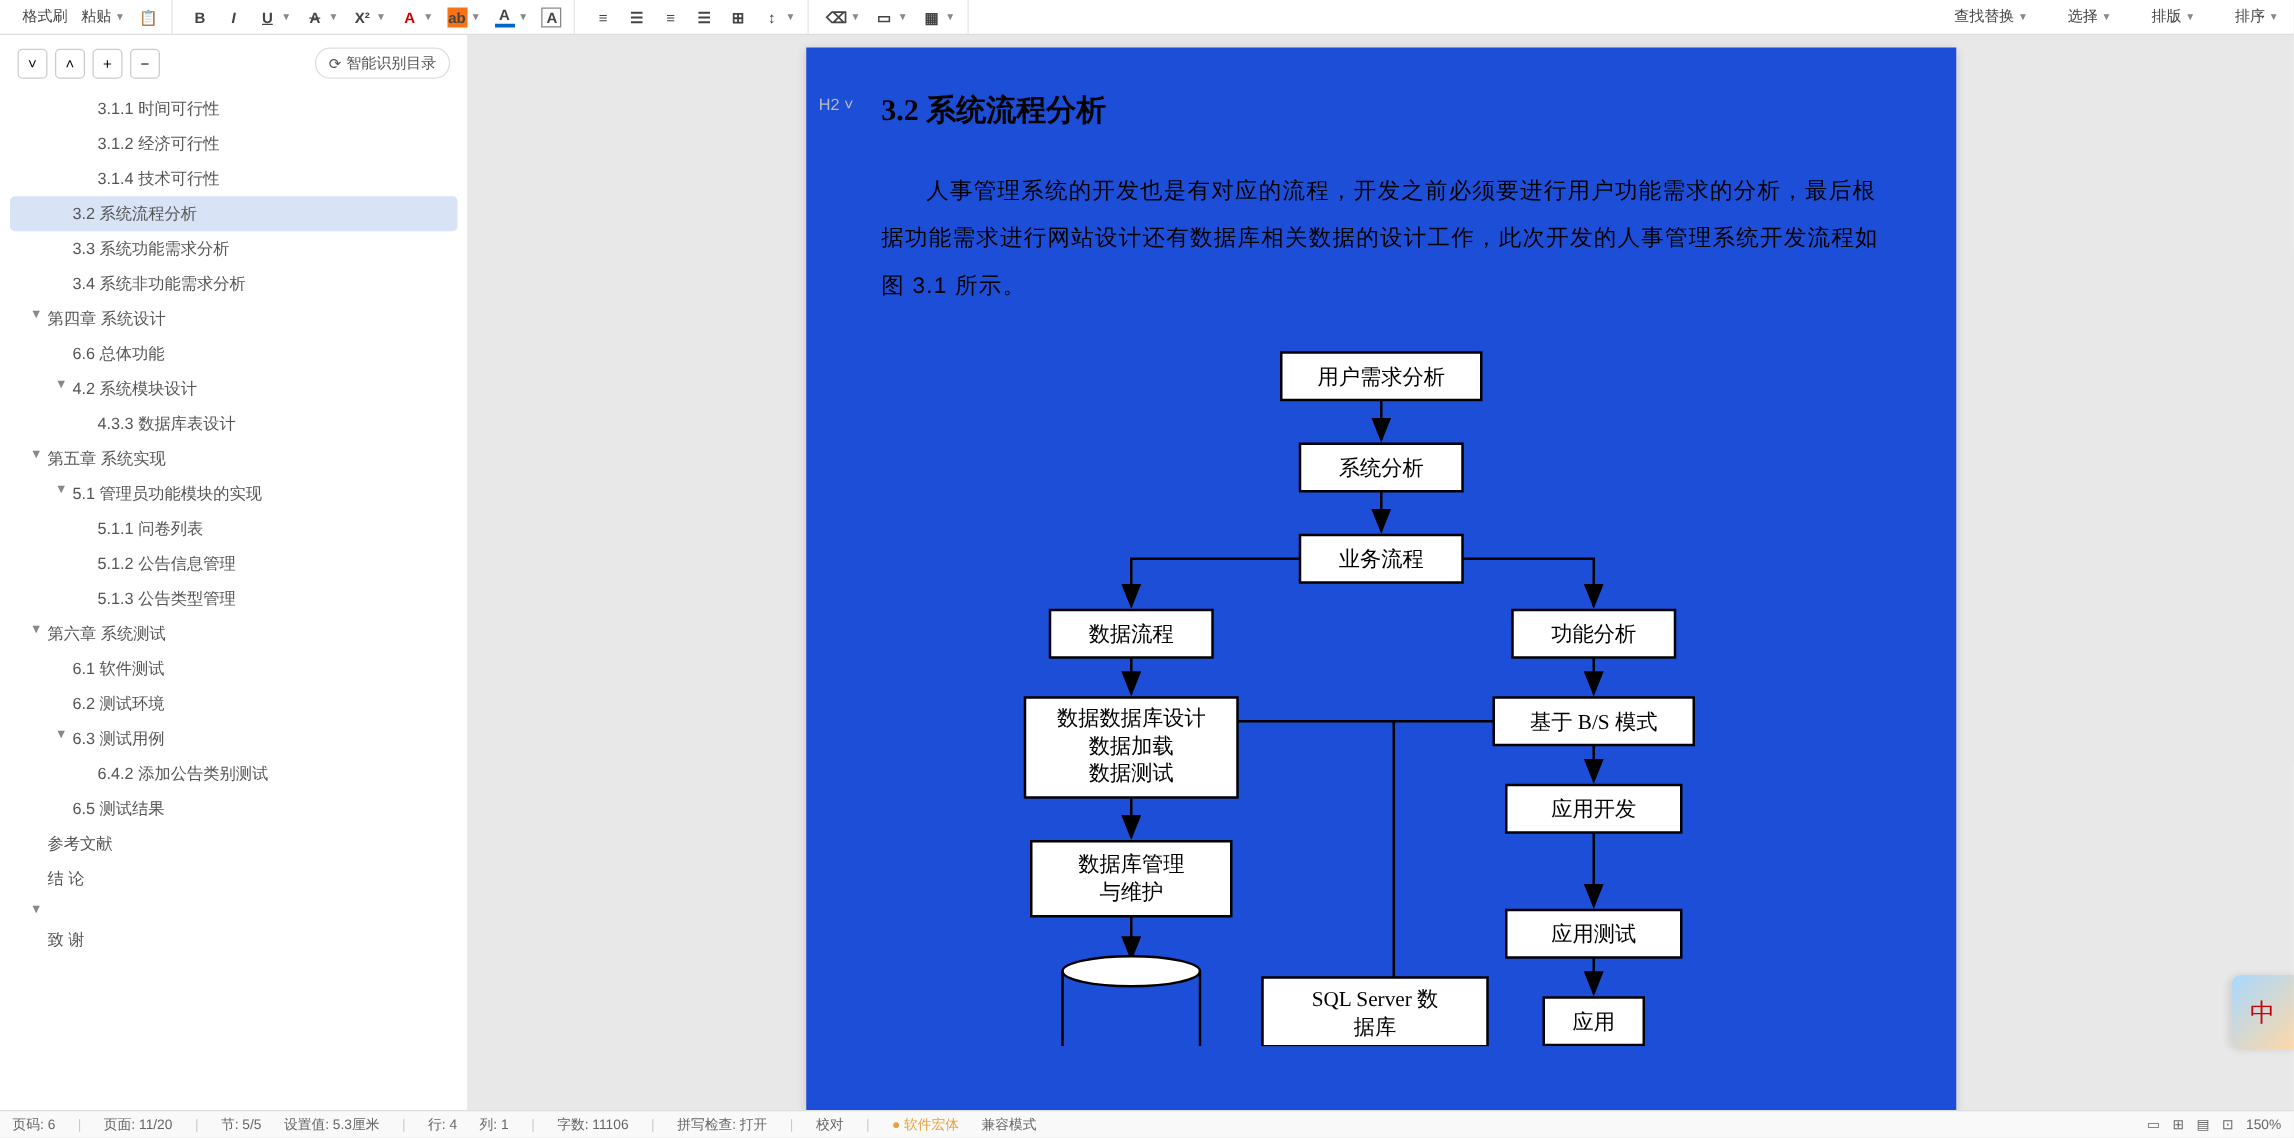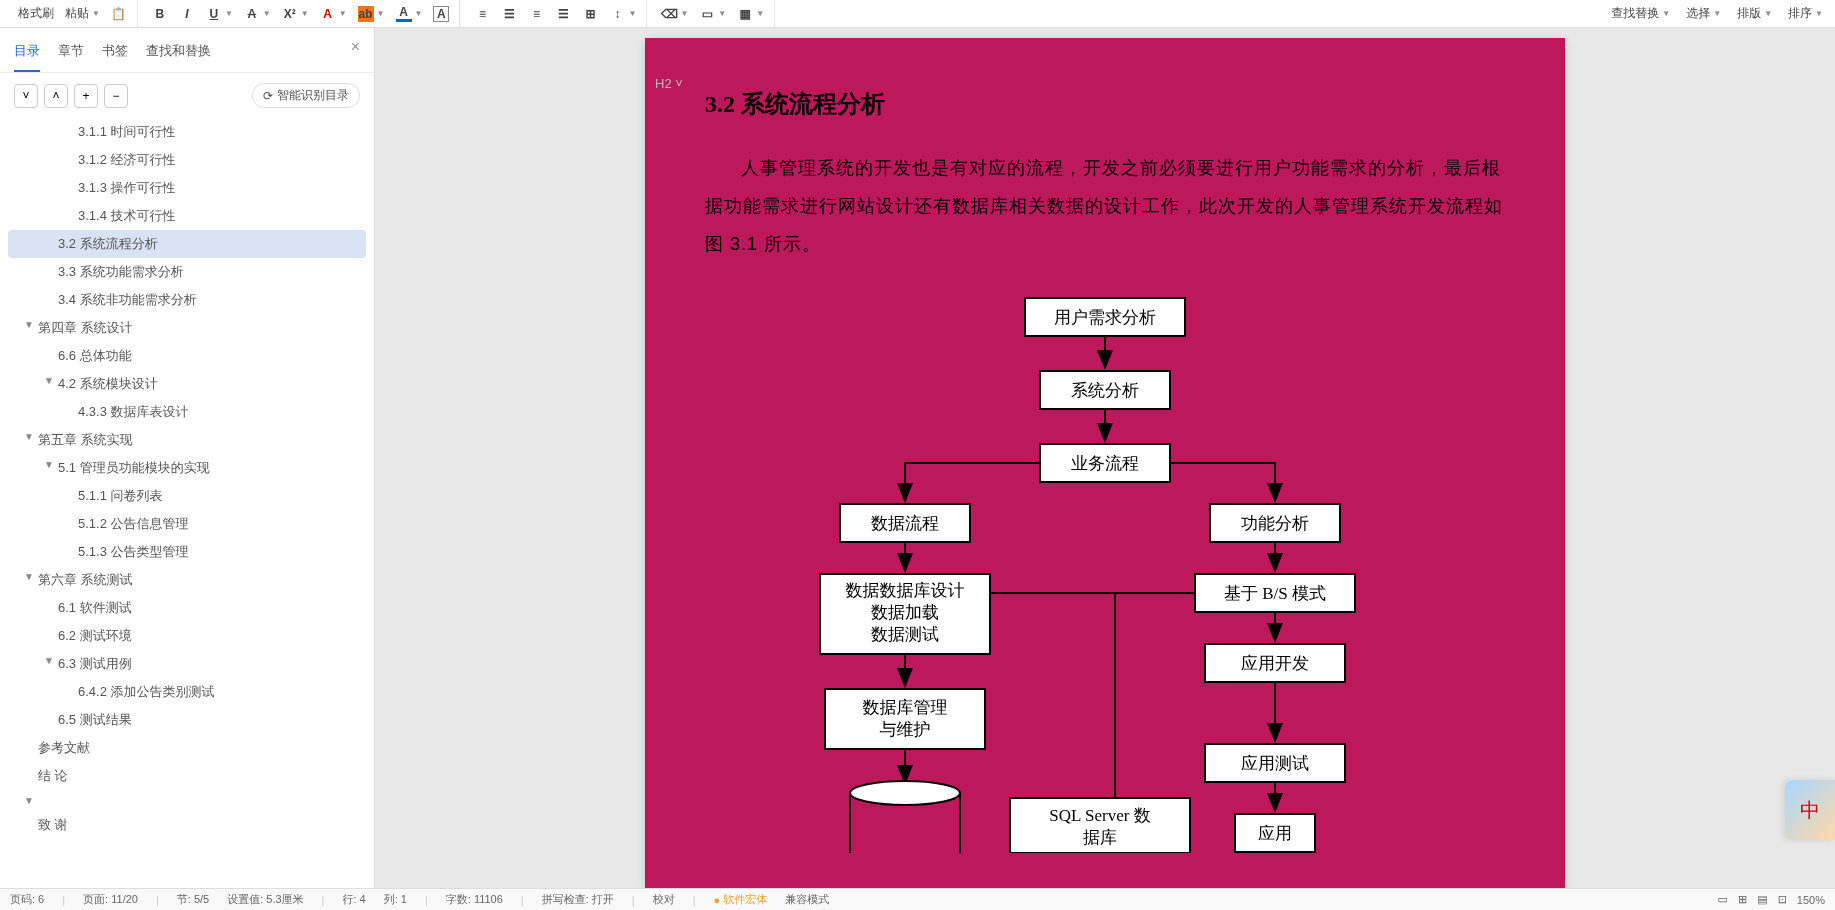--- a/index.html
+++ b/index.html
@@ -11,7 +11,7 @@
     .tb-btn { padding: 2px 4px; cursor: pointer; border-radius: 3px; display: inline-flex; align-items: center; gap: 2px; color: #444; }
     .tb-icon { width: 16px; height: 16px; display: inline-flex; align-items: center; justify-content: center; font-weight: bold; }
     .dropdown-caret { font-size: 8px; color: #888; margin-left: 1px; }
-    .right-toolbar { margin-left: auto; display: flex; gap: 8px; }
+    .right-toolbar { margin-left: auto; display: flex; gap: 24px; }
     
     
     .main-area { display: flex; height: calc(100% - 28px - 22px); }

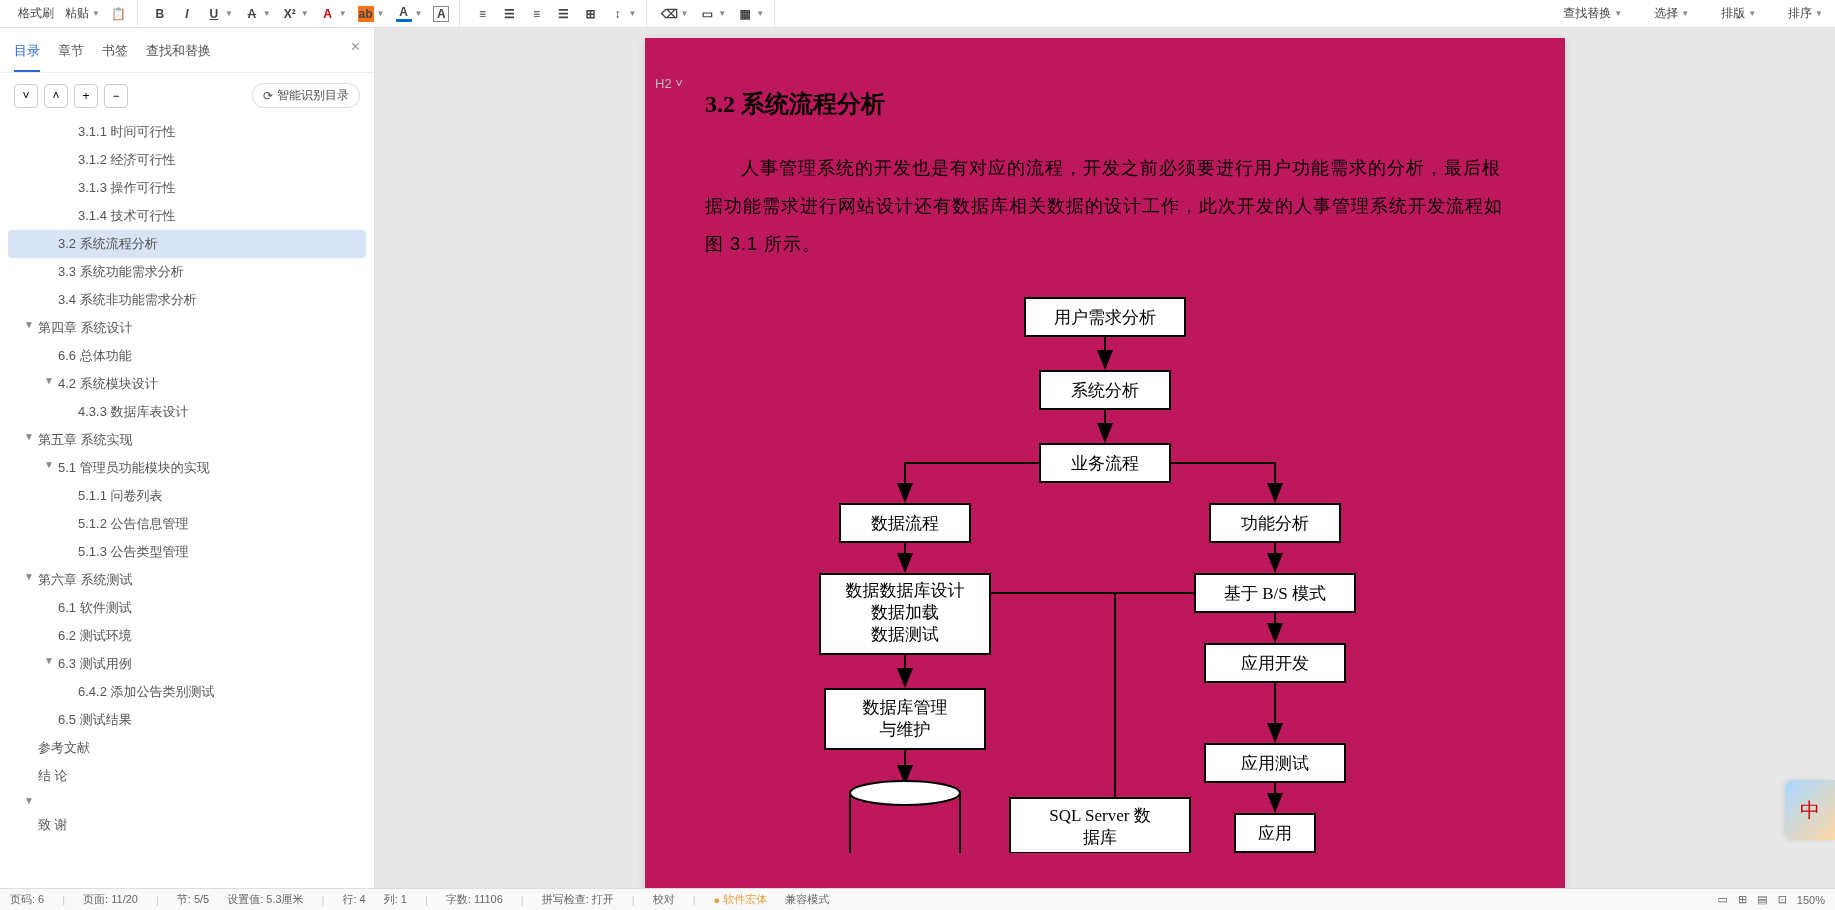--- a/index.html
+++ b/index.html
@@ -170,13 +170,6 @@
 <div class="main-area">
 
   <div class="left-panel">
-    <div class="panel-tabs">
-      <span class="panel-tab active">目录</span>
-      <span class="panel-tab">章节</span>
-      <span class="panel-tab">书签</span>
-      <span class="panel-tab">查找和替换</span>
-      <span class="panel-close">×</span>
-    </div>
     <div class="panel-controls">
       <button class="ctrl-btn">˅</button>
       <button class="ctrl-btn">˄</button>

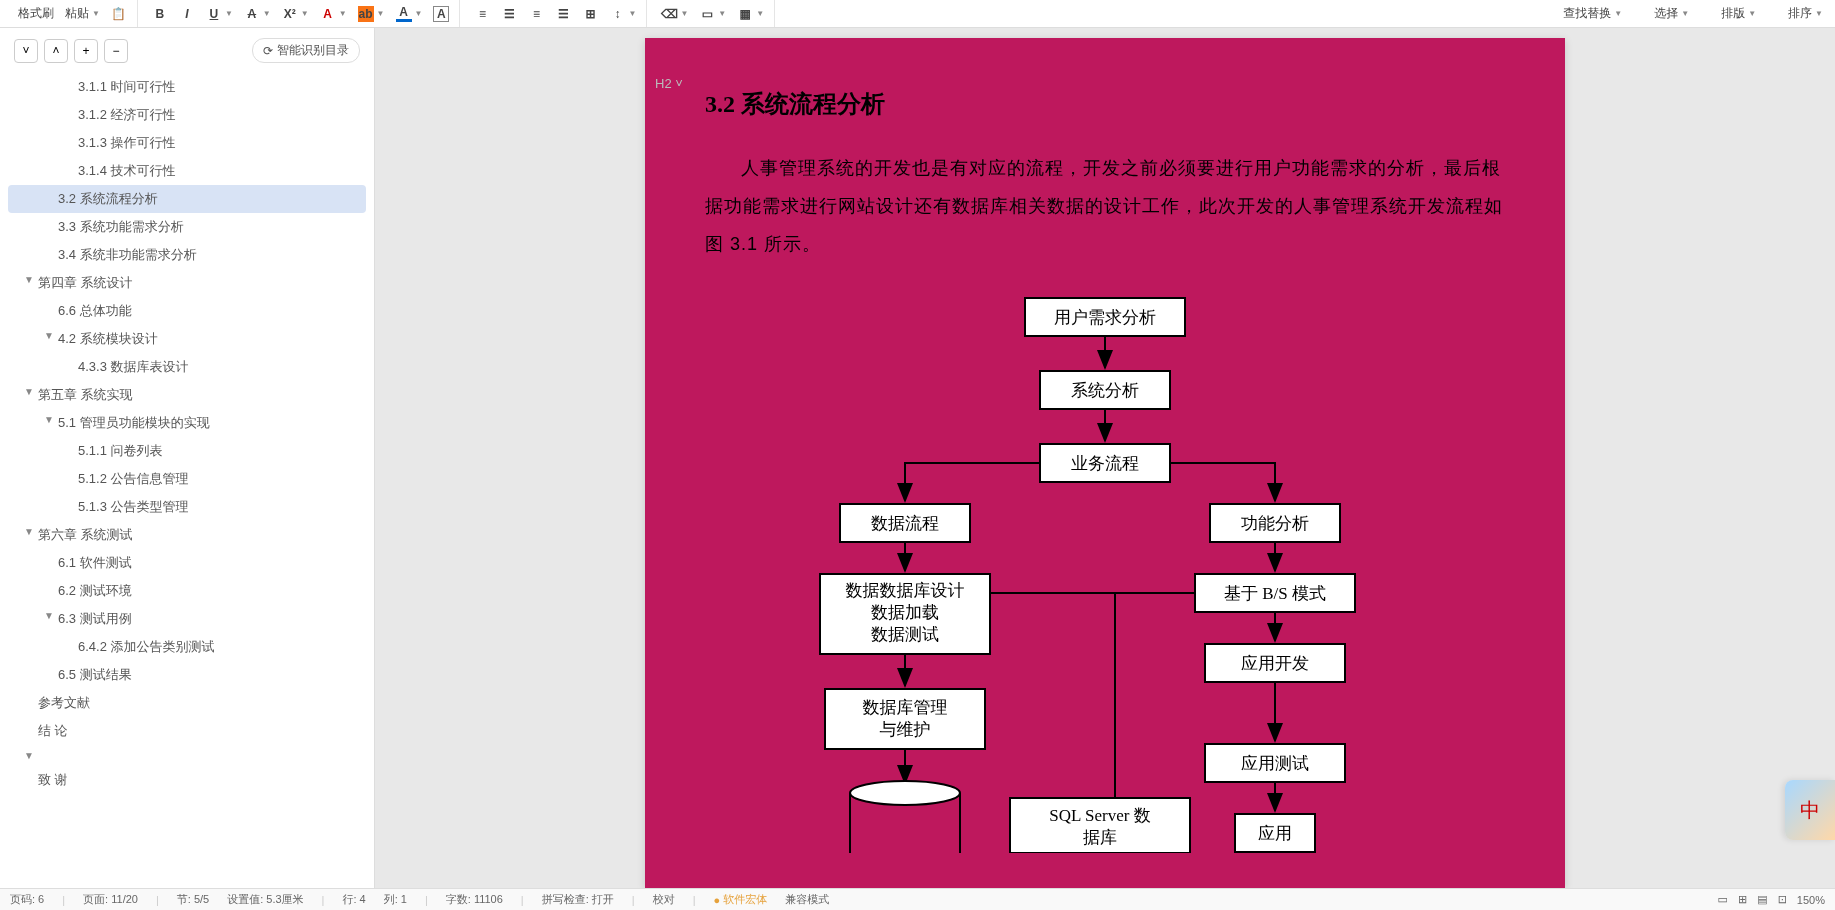--- a/index.html
+++ b/index.html
@@ -37,7 +37,7 @@
     
     
     .doc-scroll { flex: 1; overflow-y: auto; background: #e8e8e8; display: flex; justify-content: center; padding-top: 10px; }
-    .doc-page { width: 920px; background: #be185d; box-shadow: 0 2px 8px rgba(0,0,0,.15); padding: 16px 60px 60px; position: relative; }
+    .doc-page { width: 920px; background: #1d4ed8; box-shadow: 0 2px 8px rgba(0,0,0,.15); padding: 0 60px 60px; position: relative; }
     .heading-badge { position: absolute; left: 10px; color: #bbb; font-size: 13px; }
     .doc-heading { font-size: 24px; font-weight: bold; margin-top: 34px; margin-bottom: 30px; font-family: "SimSun", serif; }
     .doc-para { font-size: 18px; line-height: 2.1; text-indent: 2em; font-family: Liberation Sans, sans-serif; margin-bottom: 20px; letter-spacing: 1px; }

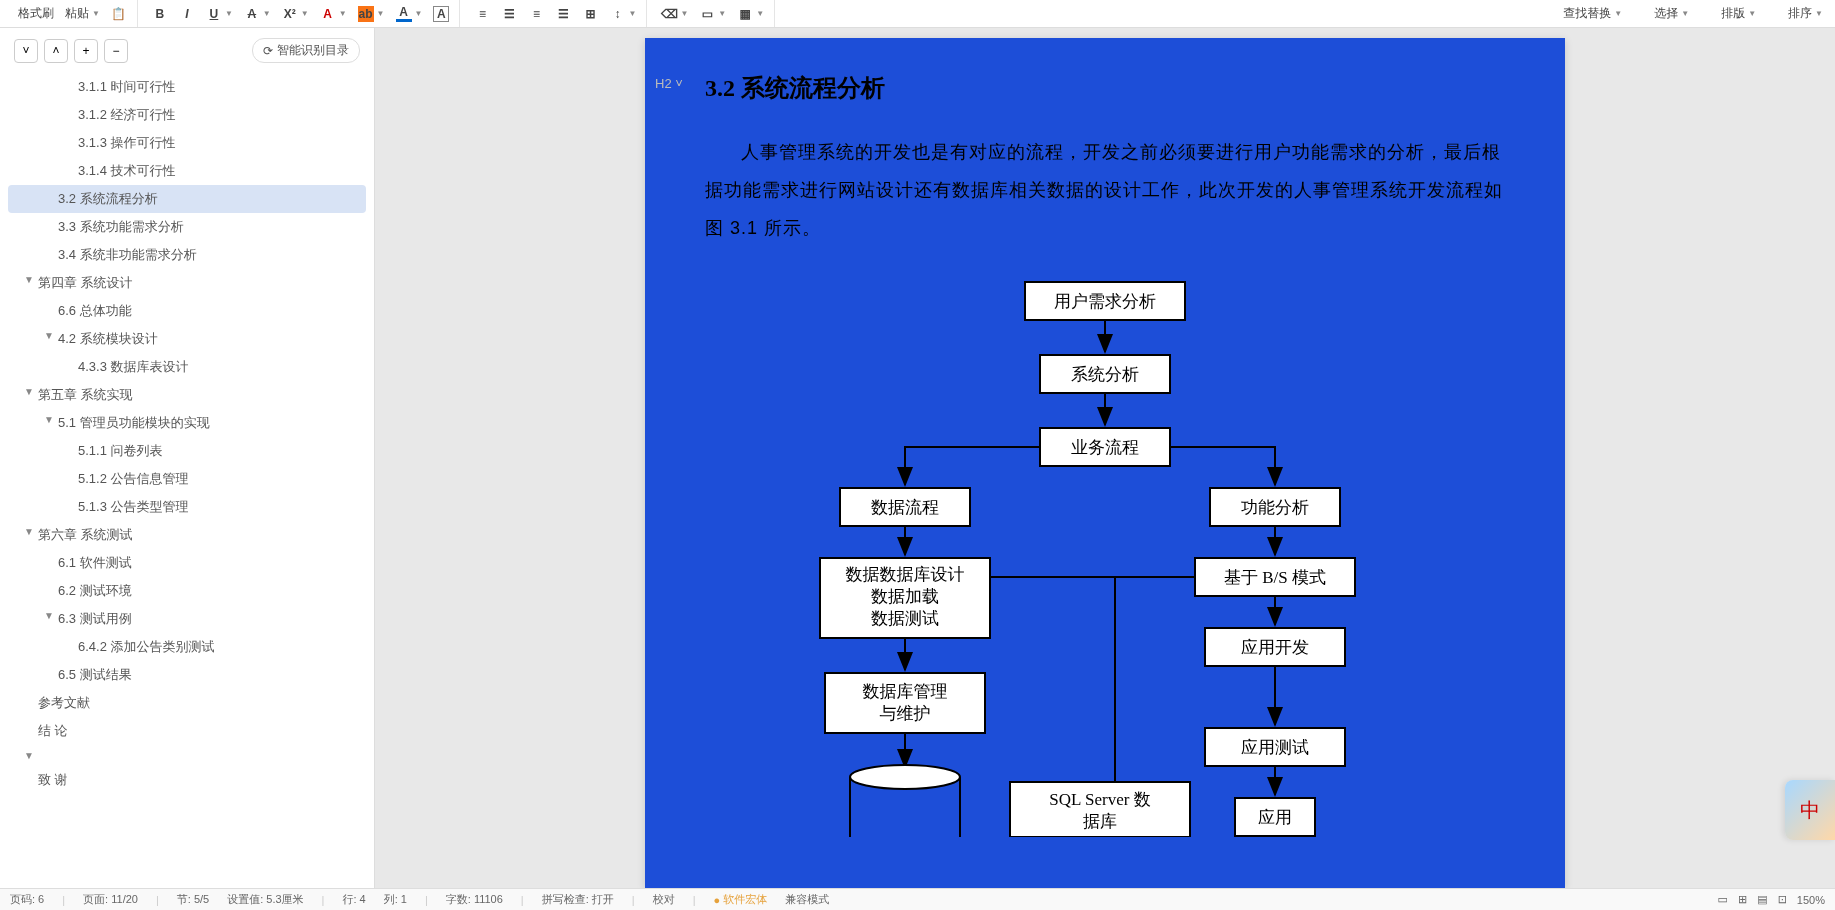--- a/index.html
+++ b/index.html
@@ -191,10 +191,6 @@
         </div>
         <div class="toc-item toc-level-3">
           <span class="toc-chevron"></span>
-          <span>3.1.3 操作可行性</span>
-        </div>
-        <div class="toc-item toc-level-3">
-          <span class="toc-chevron"></span>
           <span>3.1.4 技术可行性</span>
         </div>
         <div class="toc-item toc-level-2 active">

